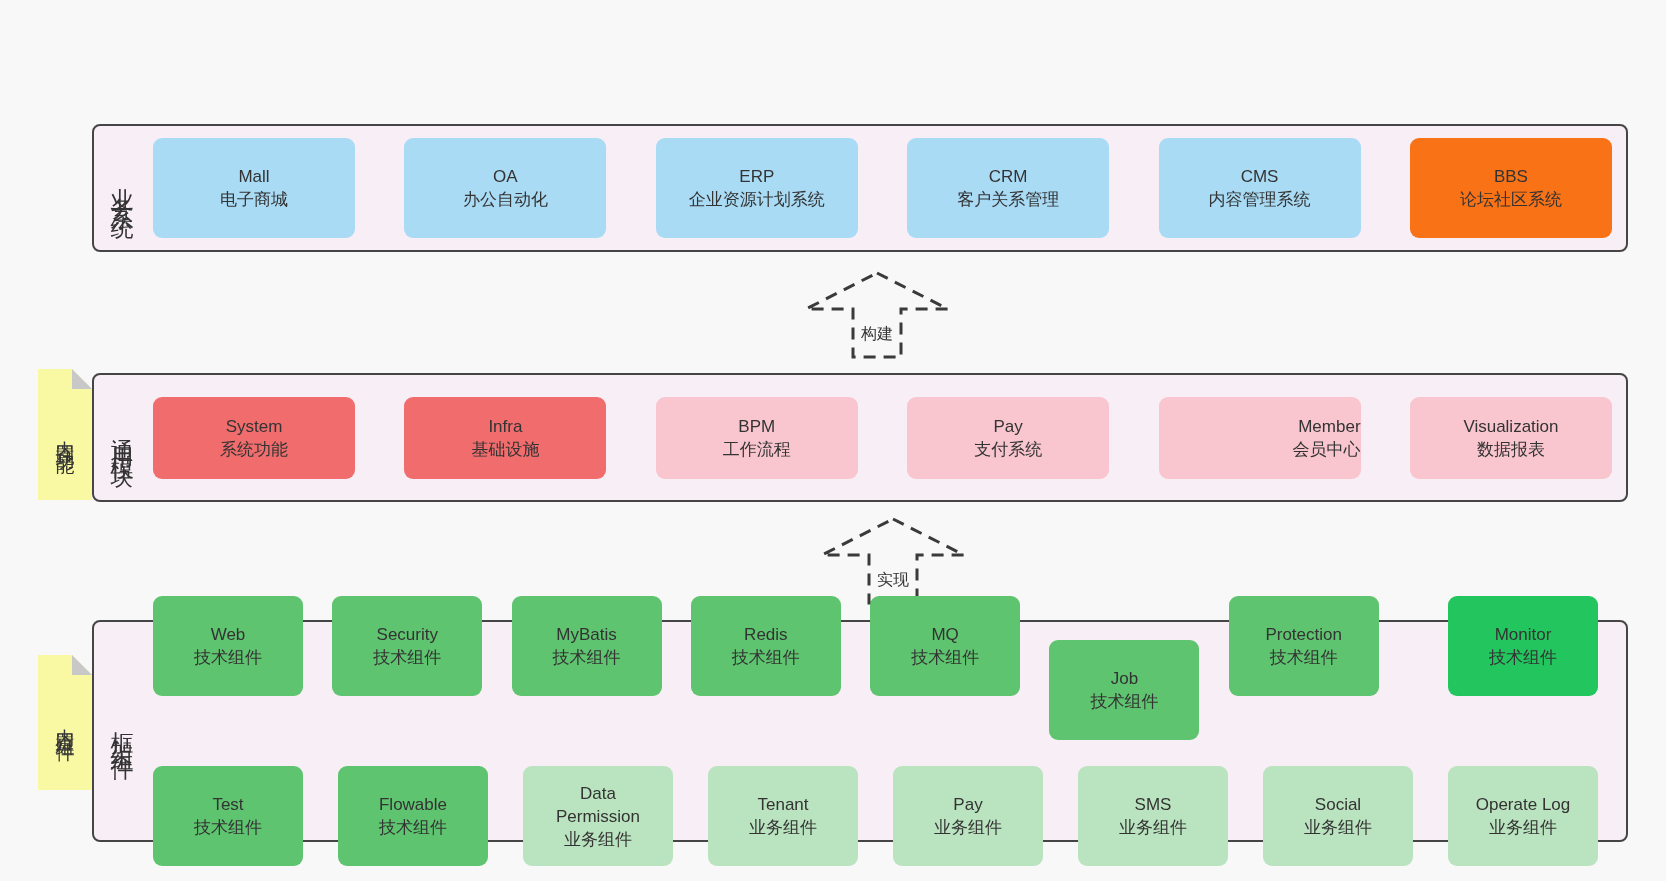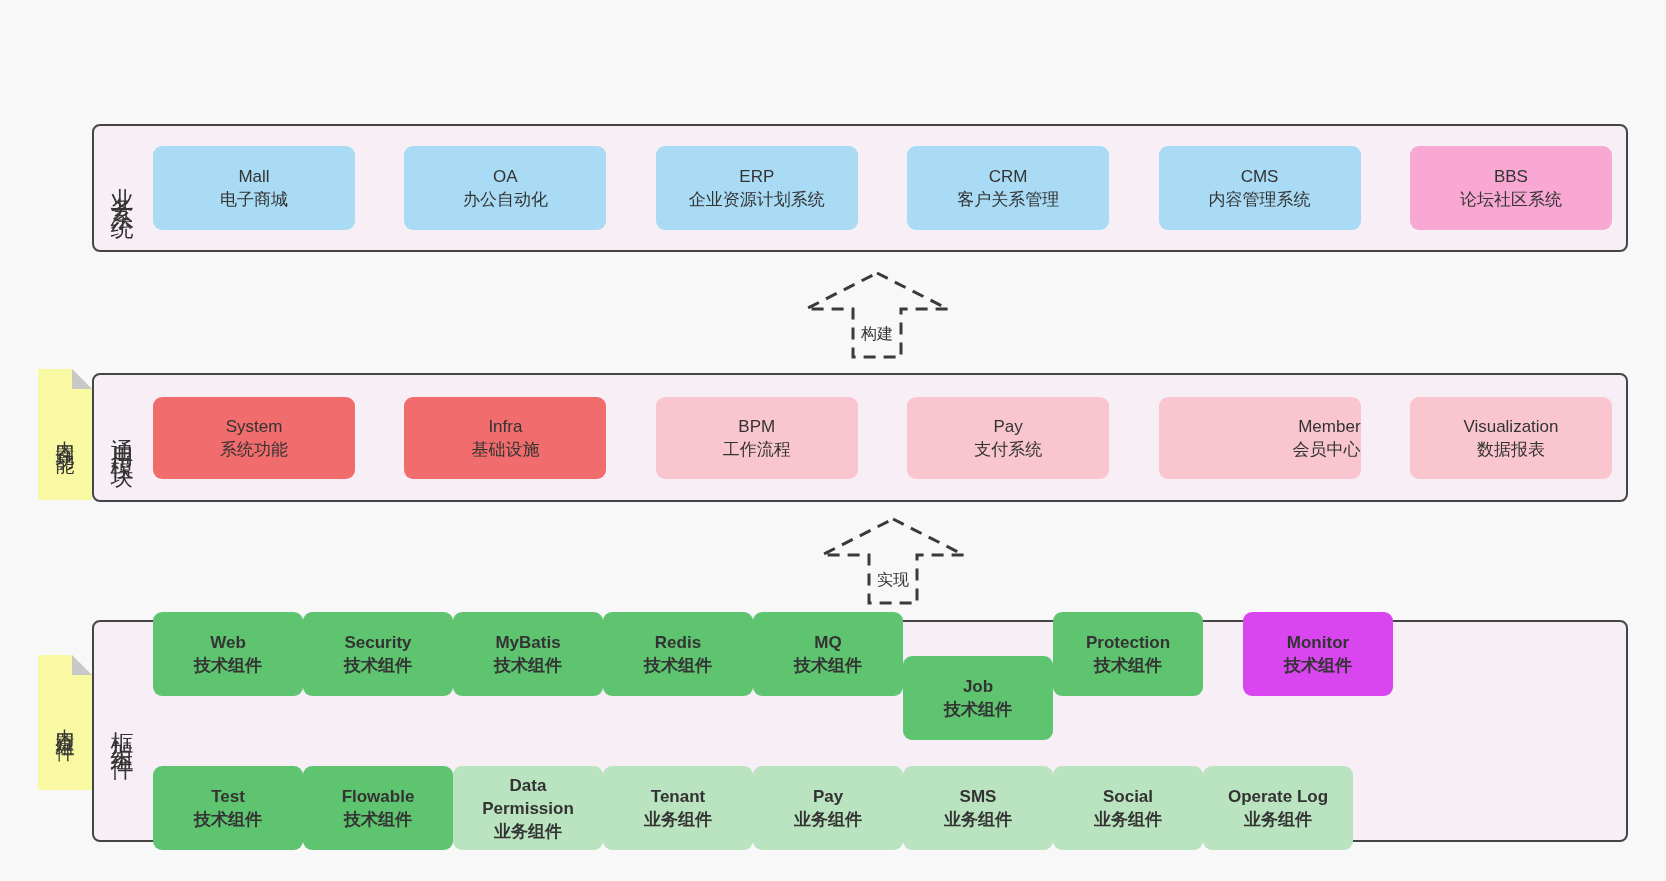--- a/index.html
+++ b/index.html
@@ -39,7 +39,7 @@
     margin:0 14px 0 9px;
   }
   .box{
-    box-sizing:border-box;height:84px;border-radius:9px;
+    box-sizing:border-box;height:100px;border-radius:9px;
     display:flex;flex-direction:column;justify-content:center;align-items:center;
     text-align:center;font-size:17px;line-height:23px;
     color:var(--text,#333);

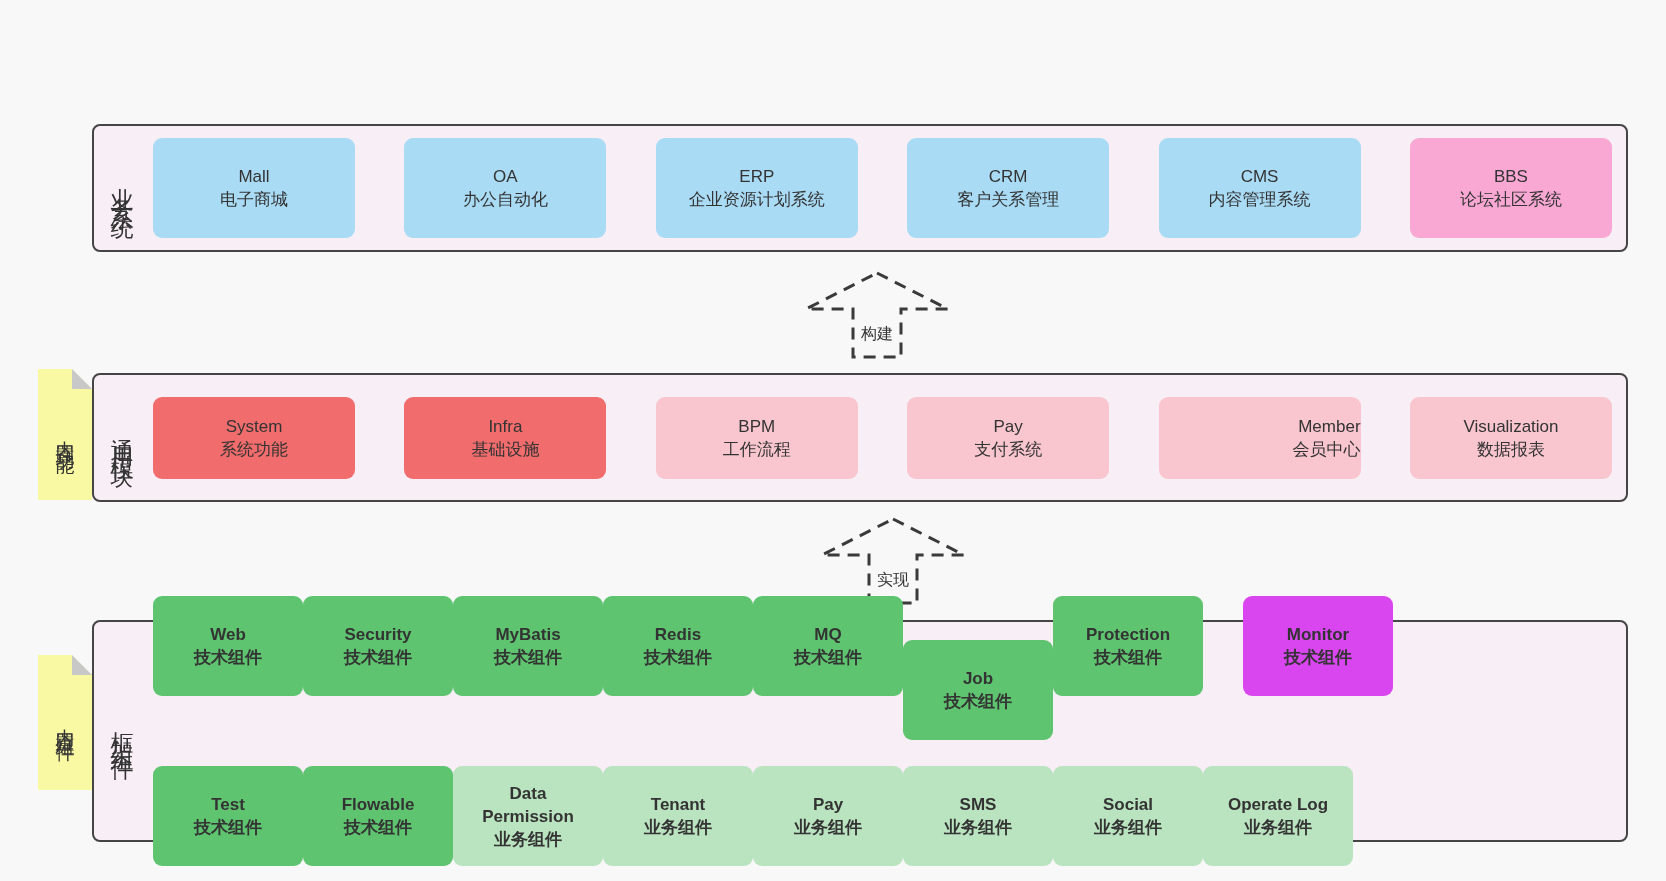--- a/index.html
+++ b/index.html
@@ -118,7 +118,7 @@
           <div>CMS</div>
           <div>内容管理系统</div>
         </div>
-        <div class="box" style="background: #f9a8d4;">
+        <div class="box" style="background: #f97316;">
           <div>BBS</div>
           <div>论坛社区系统</div>
         </div>

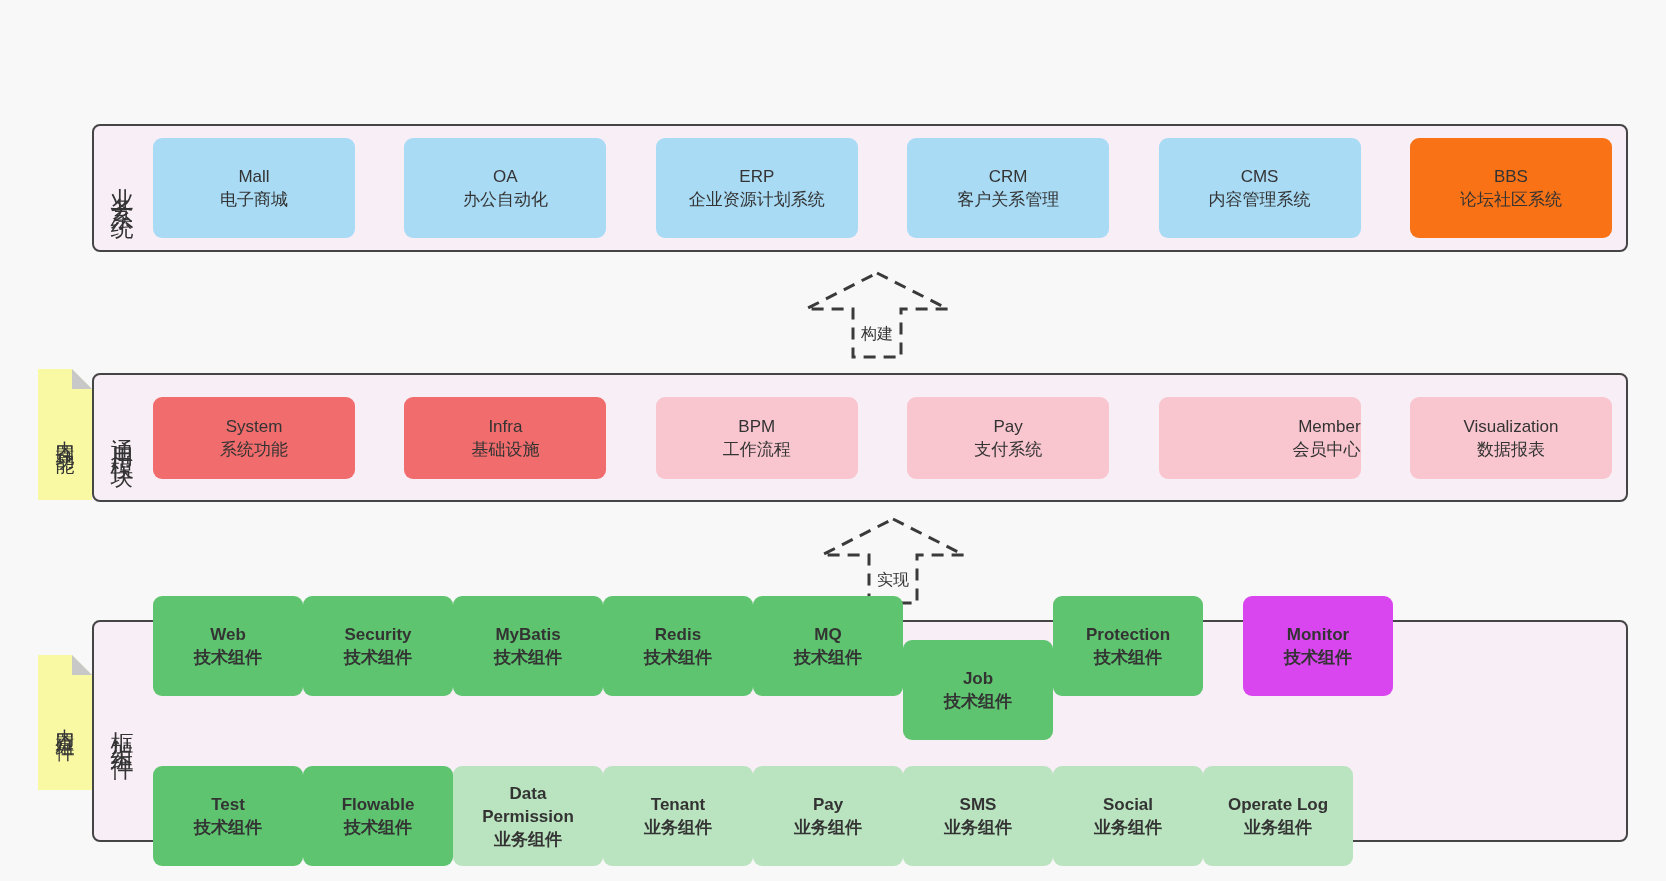--- a/index.html
+++ b/index.html
@@ -52,7 +52,7 @@
     flex:1;display:flex;flex-direction:column;gap:26px;
     margin:0 28px 0 9px;
   }
-  .row{display:flex;font-weight:bold;}
+  .row{display:flex;justify-content:space-between;}
 
   .arrow{position:absolute;width:146px;height:88px;}
   .arrow svg{display:block;width:100%;height:100%;overflow:visible;}

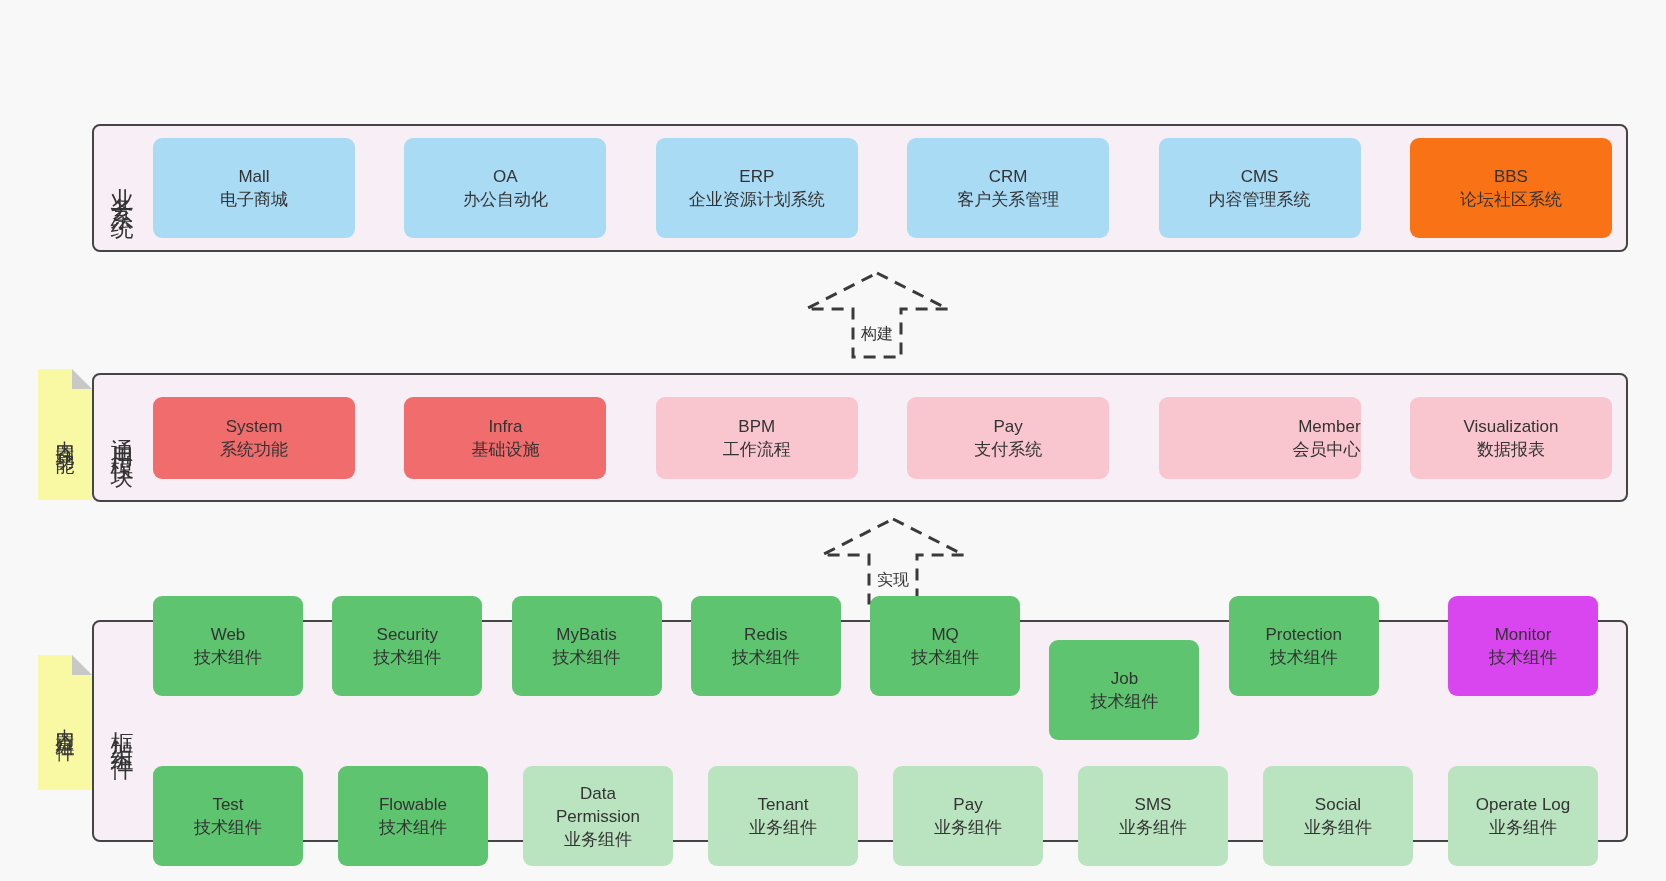--- a/index.html
+++ b/index.html
@@ -209,7 +209,7 @@
             <div>Protection</div>
             <div>技术组件</div>
           </div>
-          <div class="box" style="background: #d946ef; margin-left: 40px;">
+          <div class="box" style="background: #22c55e; margin-left: 40px;">
             <div>Monitor</div>
             <div>技术组件</div>
           </div>

